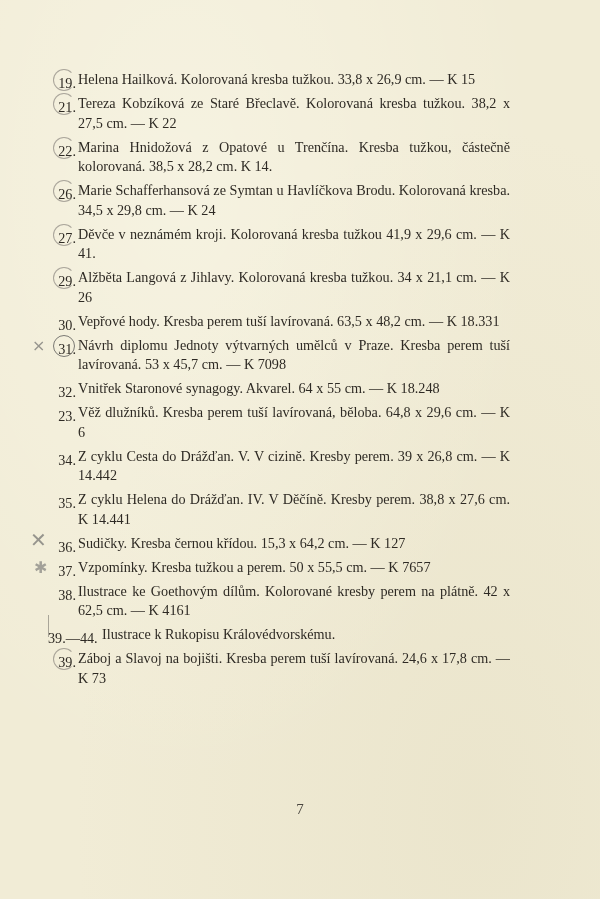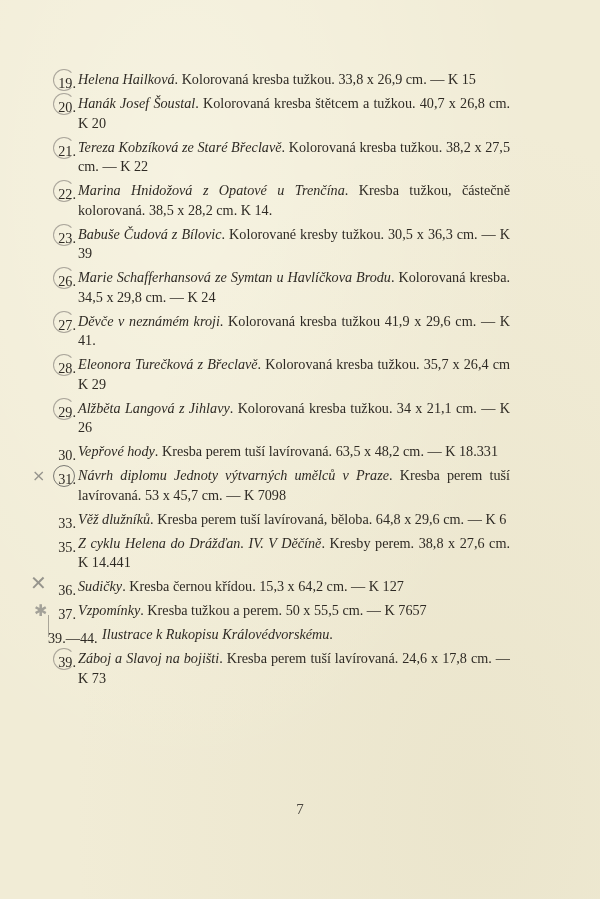--- a/index.html
+++ b/index.html
@@ -38,7 +38,7 @@
     width: 26px;
     text-align: right;
   }
-  .entry .title { font-style: italic; }
+  .entry .title { }
   .entry.range .num { left: -2px; width: auto; text-align: center; }
   .entry.range { padding-left: 52px; }
   .mark-circle {

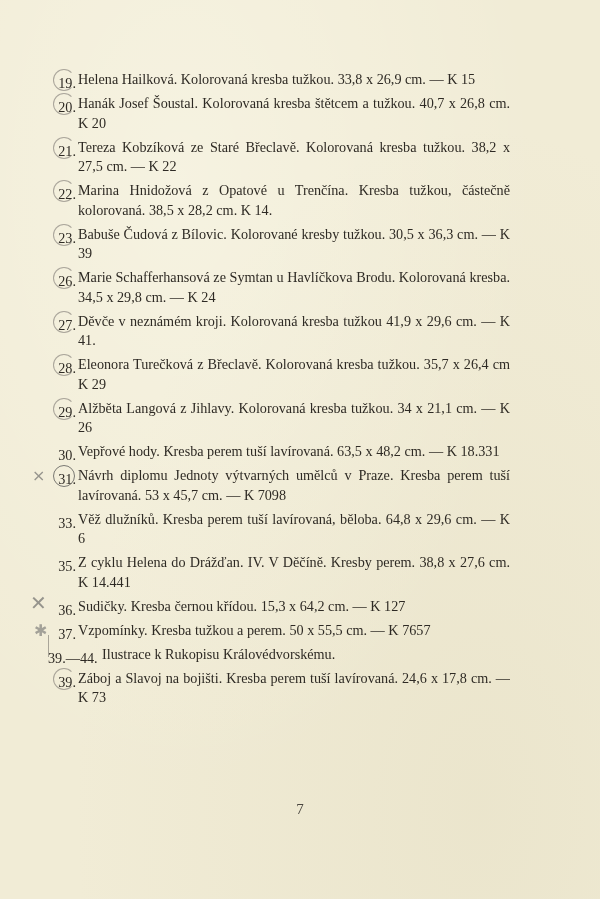--- a/index.html
+++ b/index.html
@@ -92,11 +92,6 @@
       <span class="title">Helena Hailková</span><span>. Kolorovaná kresba tužkou. 33,8 x 26,9 cm. — K 15</span>
     </div>
 
-    <div class="entry">
-      <span class="mark-circle"></span>
-      <span class="num">20.</span>
-      <span class="title">Hanák Josef Šoustal</span><span>. Kolorovaná kresba štětcem a tužkou. 40,7 x 26,8 cm. K 20</span>
-    </div>
 
     <div class="entry">
       <span class="mark-circle"></span>

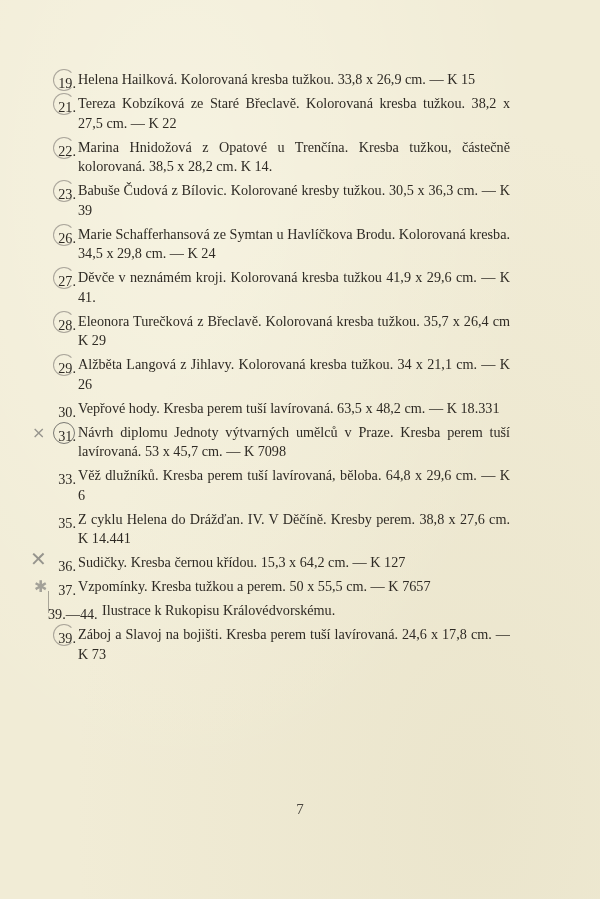--- a/index.html
+++ b/index.html
@@ -105,11 +105,6 @@
       <span class="title">Marina Hnidožová z Opatové u Trenčína</span><span>. Kresba tužkou, částečně kolorovaná. 38,5 x 28,2 cm. K 14.</span>
     </div>
 
-    <div class="entry">
-      <span class="mark-circle"></span>
-      <span class="num">23.</span>
-      <span class="title">Babuše Čudová z Bílovic</span><span>. Kolorované kresby tužkou. 30,5 x 36,3 cm. — K 39</span>
-    </div>
 
 
 

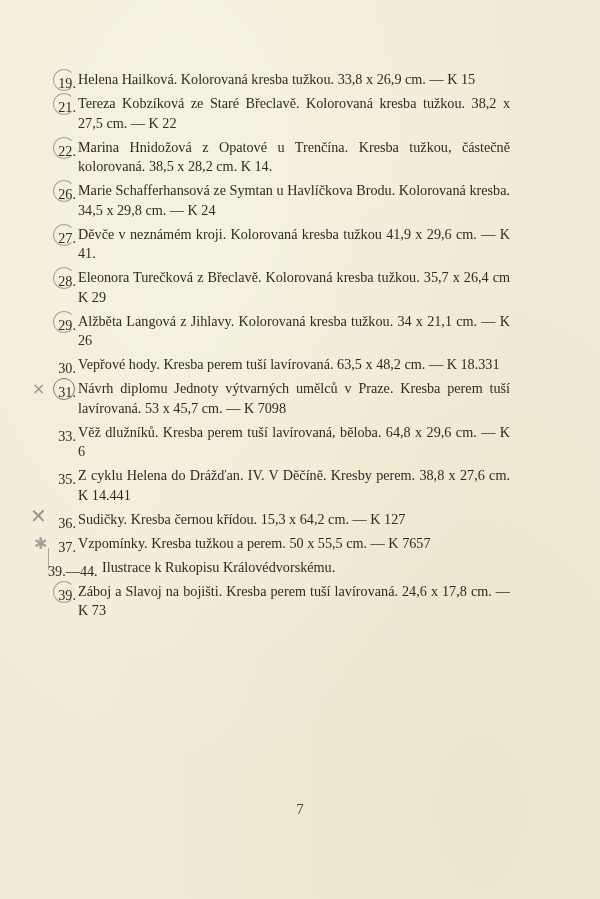--- a/index.html
+++ b/index.html
@@ -120,11 +120,6 @@
       <span class="title">Děvče v neznámém kroji</span><span>. Kolorovaná kresba tužkou 41,9 x 29,6 cm. — K 41.</span>
     </div>
 
-    <div class="entry">
-      <span class="mark-circle"></span>
-      <span class="num">28.</span>
-      <span class="title">Eleonora Turečková z Břeclavě</span><span>. Kolorovaná kresba tužkou. 35,7 x 26,4 cm K 29</span>
-    </div>
 
     <div class="entry">
       <span class="mark-circle"></span>

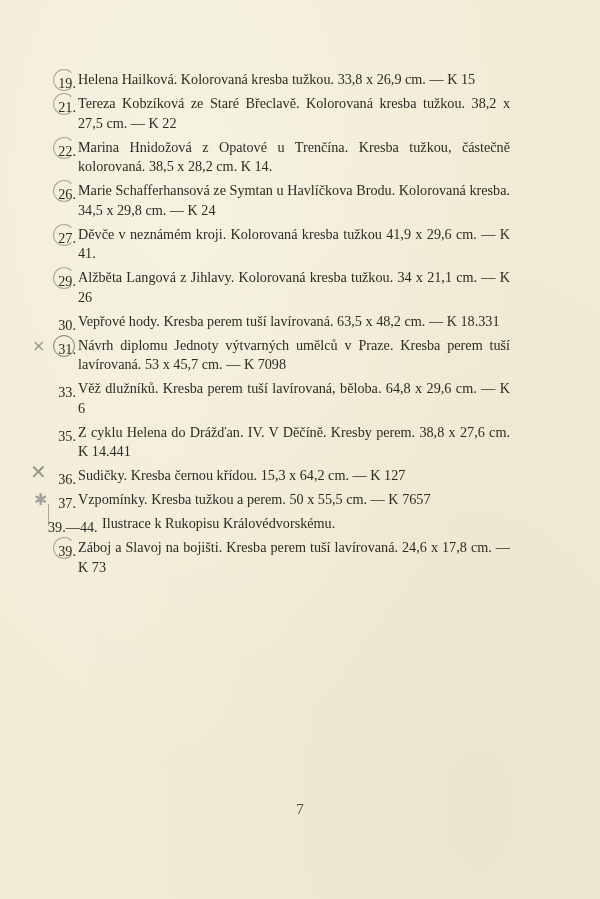--- a/index.html
+++ b/index.html
@@ -139,6 +139,10 @@
       <span class="title">Návrh diplomu Jednoty výtvarných umělců v Praze</span><span>. Kresba perem tuší lavírovaná. 53 x 45,7 cm. — K 7098</span>
     </div>
 
+    <div class="entry">
+      <span class="num">32.</span>
+      <span class="title">Vnitřek Staronové synagogy</span><span>. Akvarel. 64 x 55 cm. — K 18.248</span>
+    </div>
 
     <div class="entry">
       <span class="num">33.</span>

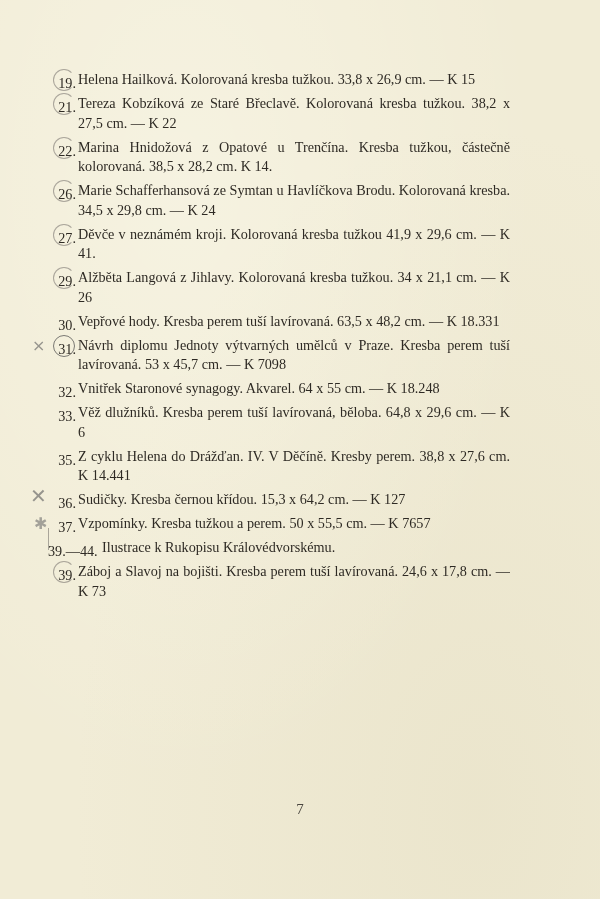--- a/index.html
+++ b/index.html
@@ -145,7 +145,7 @@
     </div>
 
     <div class="entry">
-      <span class="num">33.</span>
+      <span class="num">23.</span>
       <span class="title">Věž dlužníků</span><span>. Kresba perem tuší lavírovaná, běloba. 64,8 x 29,6 cm. — K 6</span>
     </div>
 

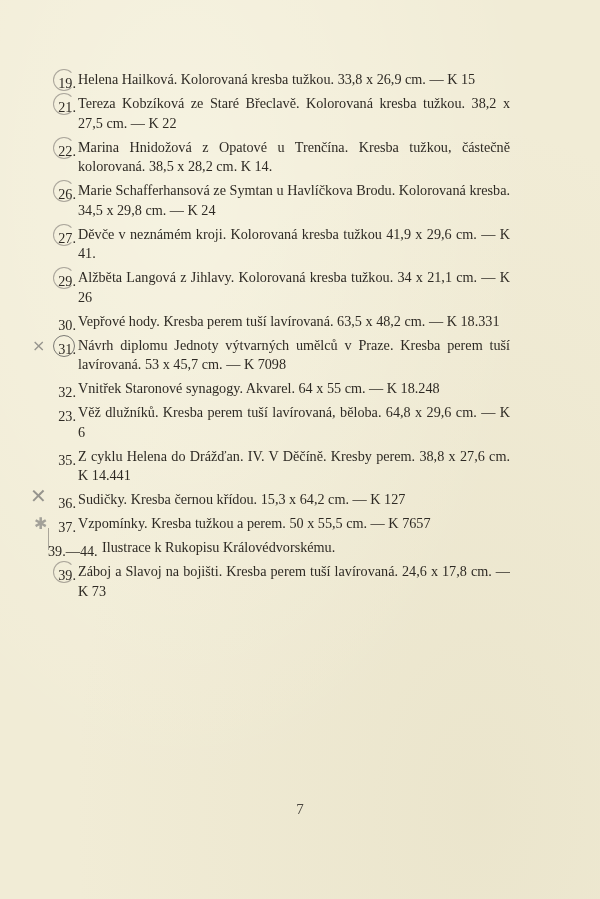--- a/index.html
+++ b/index.html
@@ -149,6 +149,10 @@
       <span class="title">Věž dlužníků</span><span>. Kresba perem tuší lavírovaná, běloba. 64,8 x 29,6 cm. — K 6</span>
     </div>
 
+    <div class="entry">
+      <span class="num">34.</span>
+      <span class="title">Z cyklu Cesta do Drážďan. V. V cizině</span><span>. Kresby perem. 39 x 26,8 cm. — K 14.442</span>
+    </div>
 
     <div class="entry">
       <span class="num">35.</span>

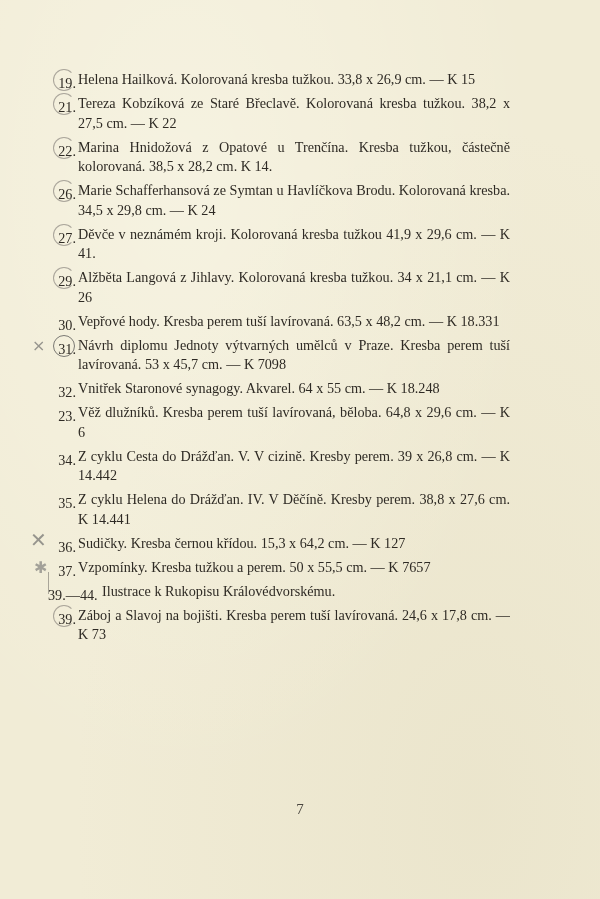--- a/index.html
+++ b/index.html
@@ -171,6 +171,10 @@
       <span class="title">Vzpomínky</span><span>. Kresba tužkou a perem. 50 x 55,5 cm. — K 7657</span>
     </div>
 
+    <div class="entry">
+      <span class="num">38.</span>
+      <span class="title">Ilustrace ke Goethovým dílům</span><span>. Kolorované kresby perem na plátně. 42 x 62,5 cm. — K 4161</span>
+    </div>
 
     <div class="entry range">
       <span class="mark-hook"></span>

